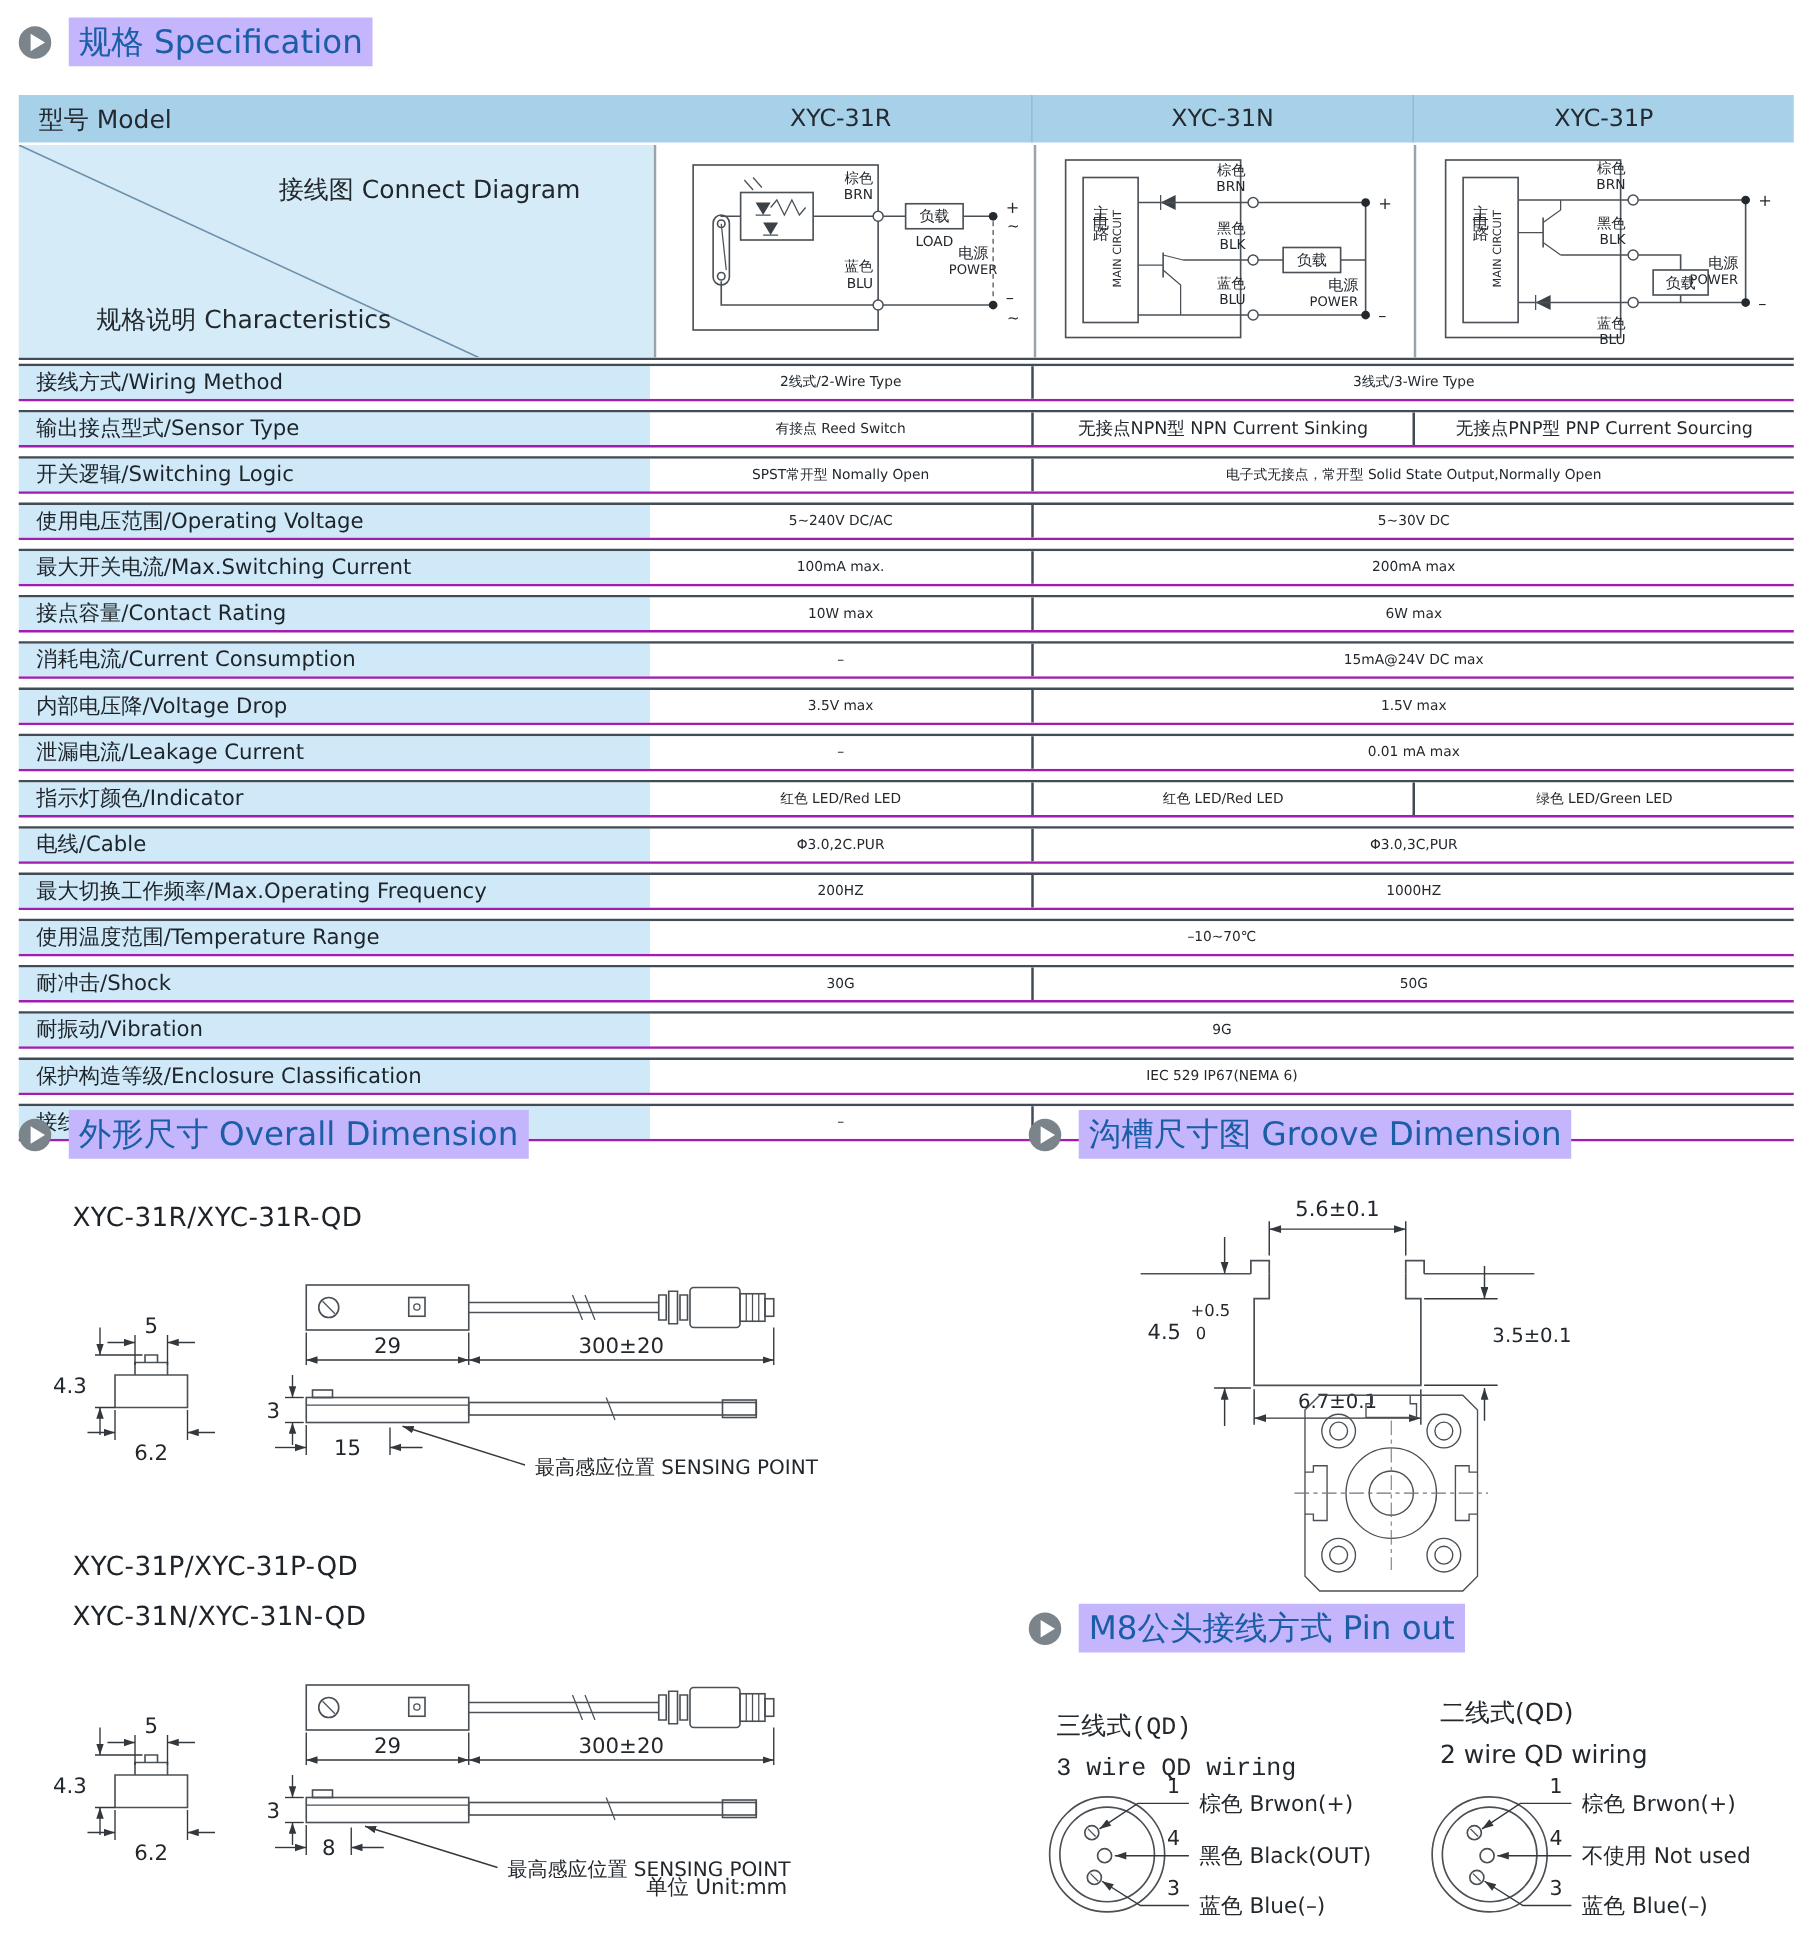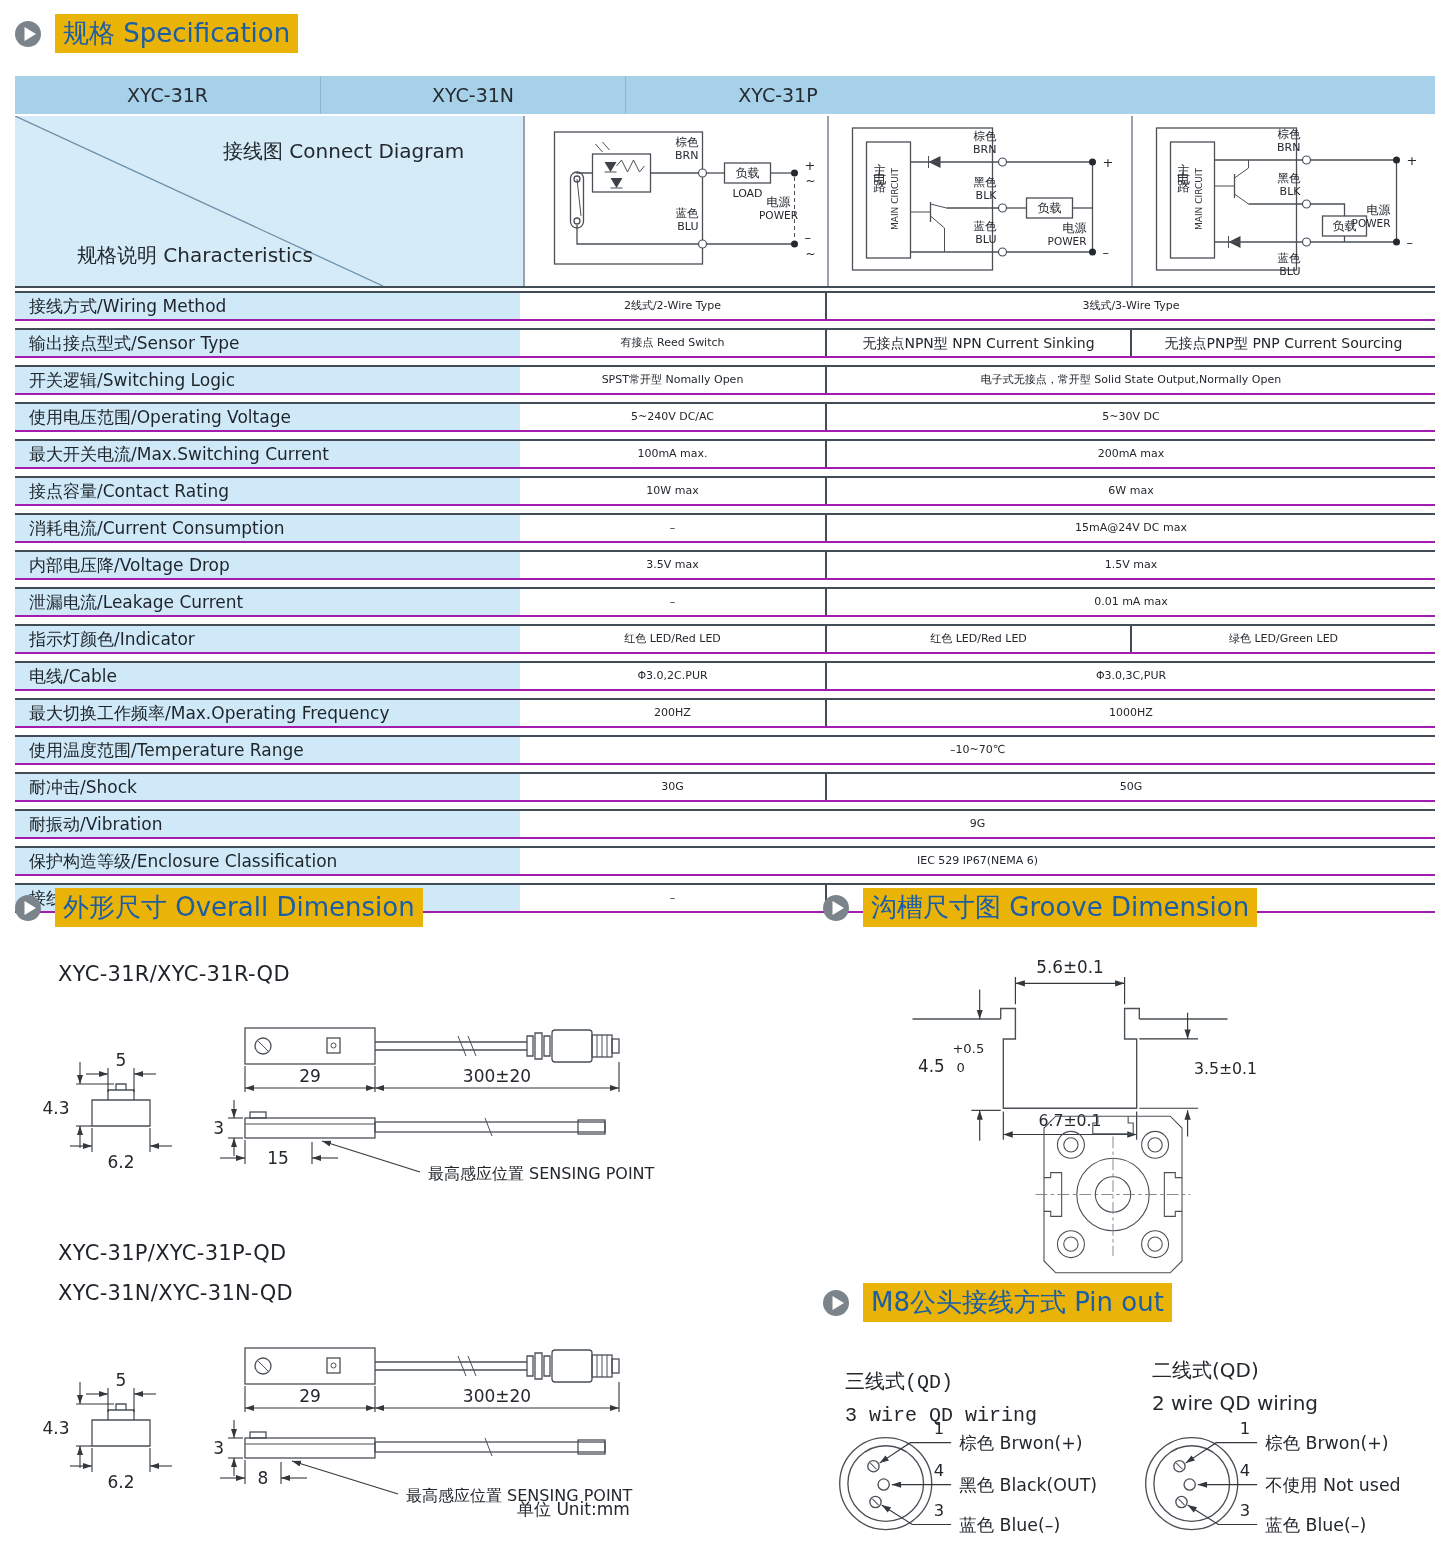--- a/index.html
+++ b/index.html
@@ -9,7 +9,7 @@
     overflow:hidden;
   }
   .sec-h{position:absolute;display:flex;align-items:center;gap:13px;}
-  .sec-title{font-size:26px;color:#1b5ea6;background:#eab308;padding:2px 8px;white-space:nowrap;}
+  .sec-title{font-size:26px;color:#1b5ea6;background:#c4b5fd;padding:2px 8px;white-space:nowrap;}
   .bullet{flex:0 0 auto;display:block;}
 
   

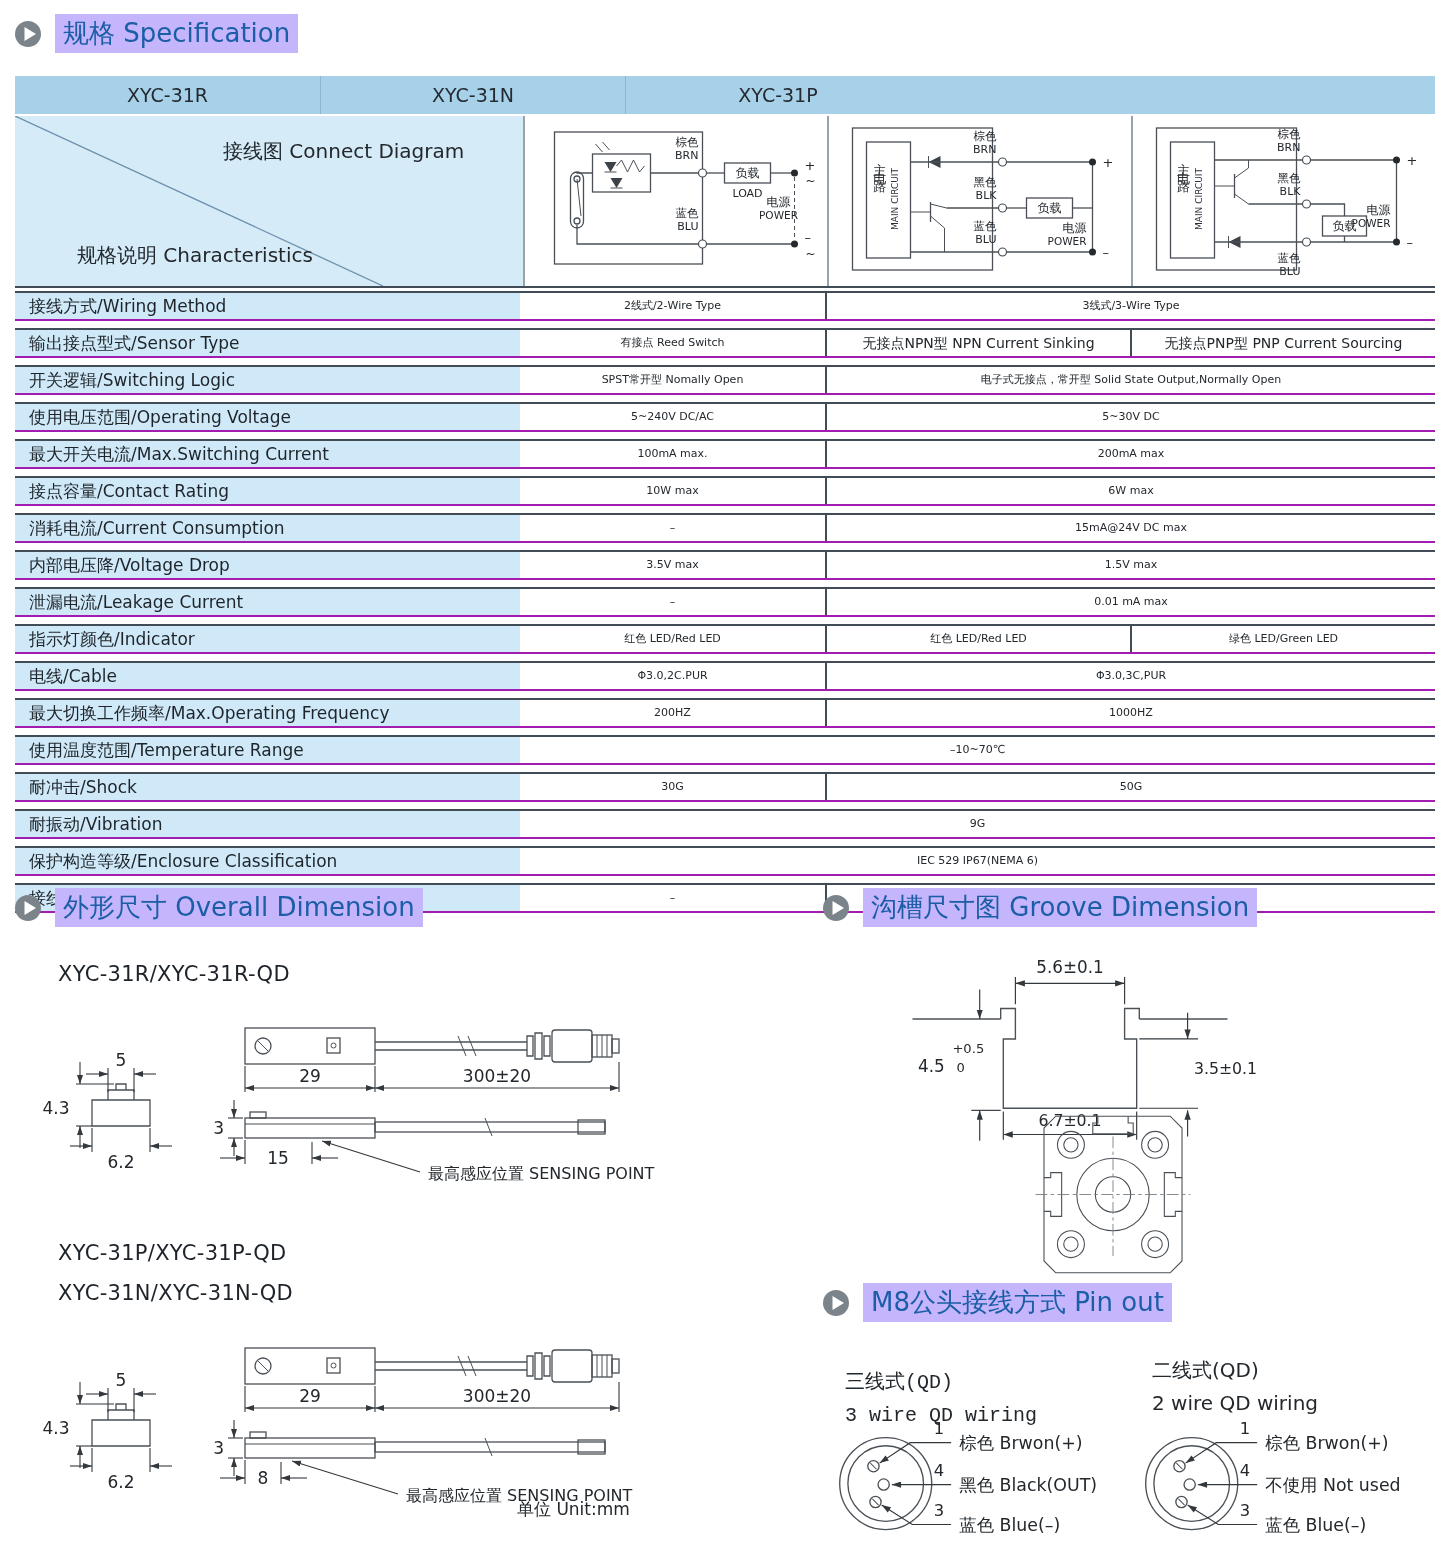--- a/index.html
+++ b/index.html
@@ -71,6 +71,7 @@
 
 <div class="spec-table">
   <div class="h-row">
+    <div class="h-label">型号 Model</div>
     <div class="h-model">XYC-31R</div>
     <div class="h-model sepl">XYC-31N</div>
     <div class="h-model sepl">XYC-31P</div>

